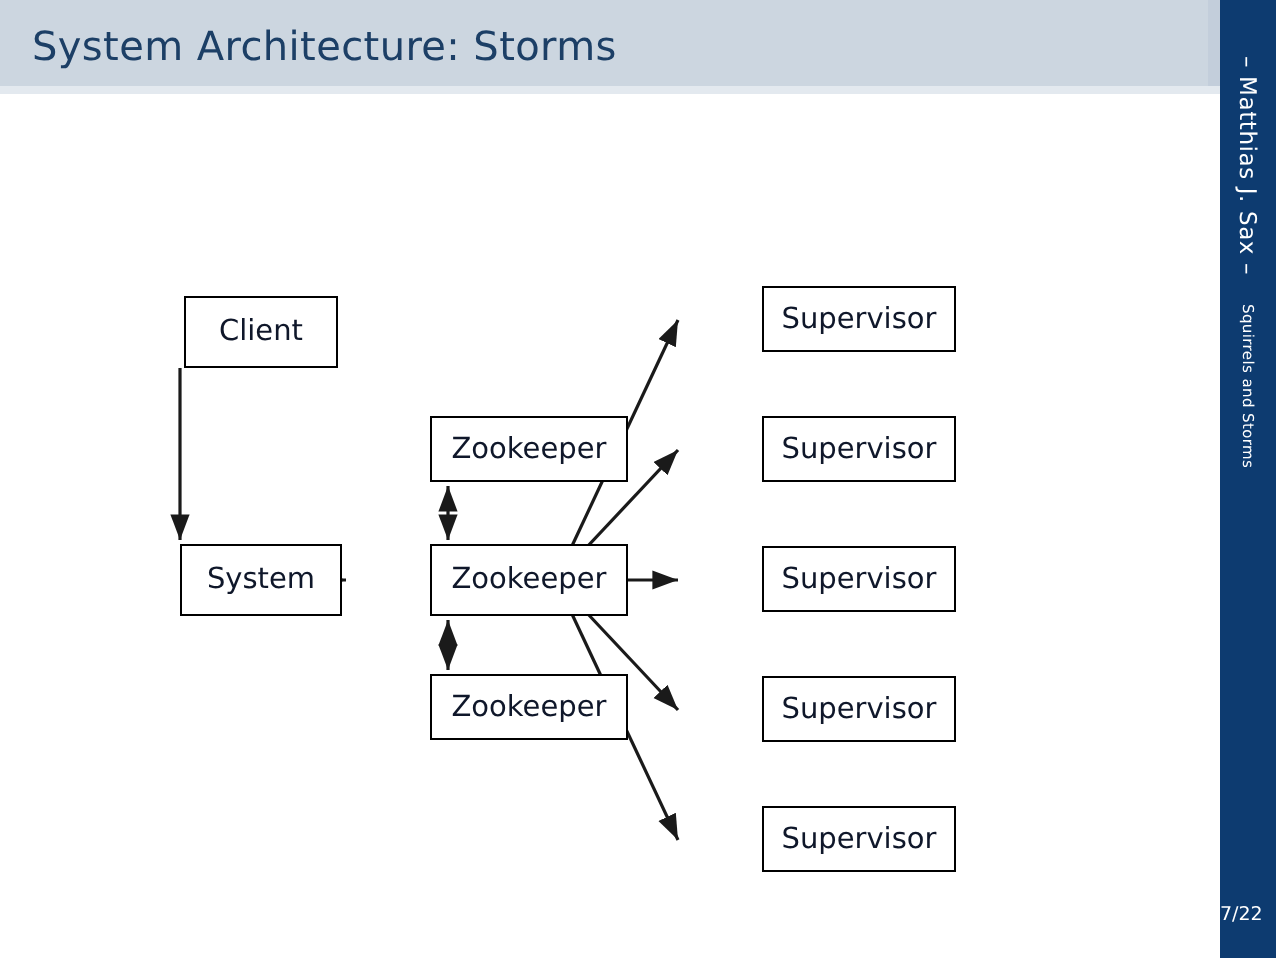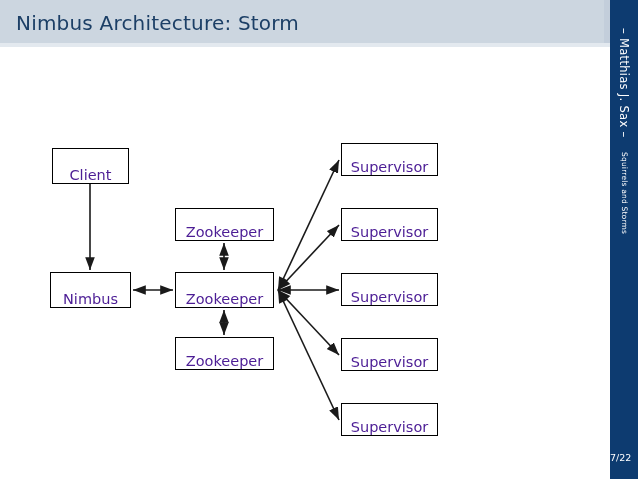--- a/index.html
+++ b/index.html
@@ -134,7 +134,7 @@
 
   <div class="title-band"></div>
   <div class="title-band-shadow"></div>
-  <div class="slide-title">Nimbus Architecture: Storm</div>
+  <div class="slide-title">System Architecture: Storms</div>
 
   <div class="sidebar-nub"></div>
   <div class="sidebar"></div>

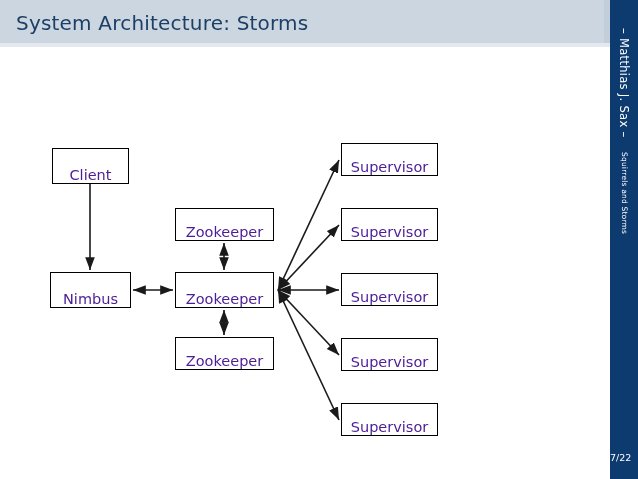--- a/index.html
+++ b/index.html
@@ -112,11 +112,12 @@
     border: 1.3px solid #000000;
     background: #ffffff;
     display: flex;
-    align-items: flex-end;
+    align-items: center;
     justify-content: center;
     font-size: 14.5px;
-    color: #4c1d95;
+    color: #0f172a;
     white-space: nowrap;
+    margin-left: 40px;
   }
   svg.edges {
     position: absolute;

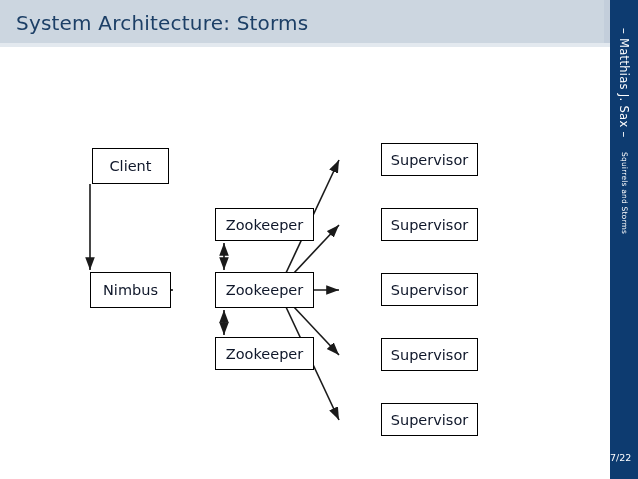--- a/index.html
+++ b/index.html
@@ -179,7 +179,7 @@
     </div>
 
     <div class="node" style="left:50px; top:225px; width:81px; height:36px;">
-      <span>Nimbus</span>
+      <span>System</span>
     </div>
 
     <div class="node" style="left:175px; top:161px; width:99px; height:33px;">

